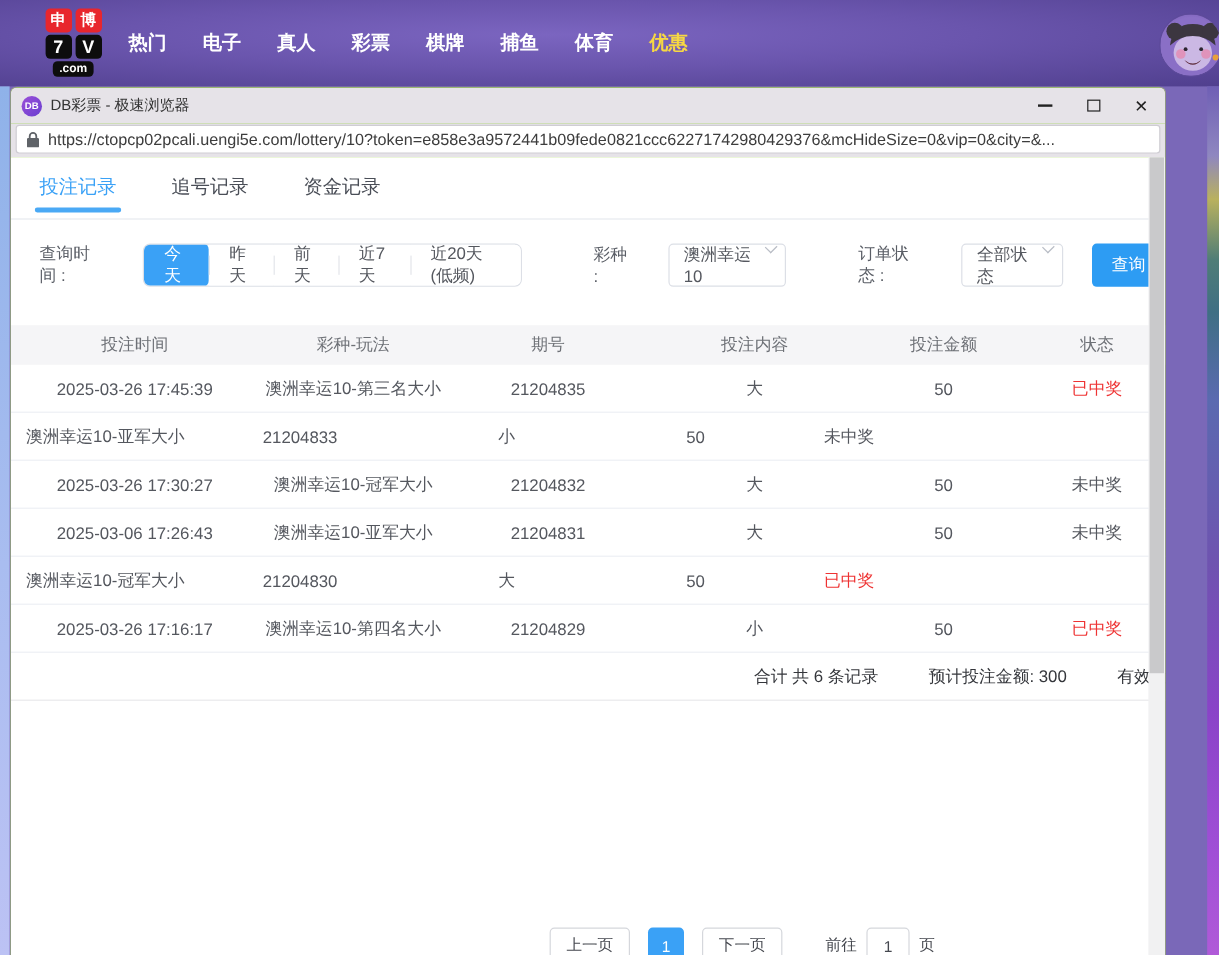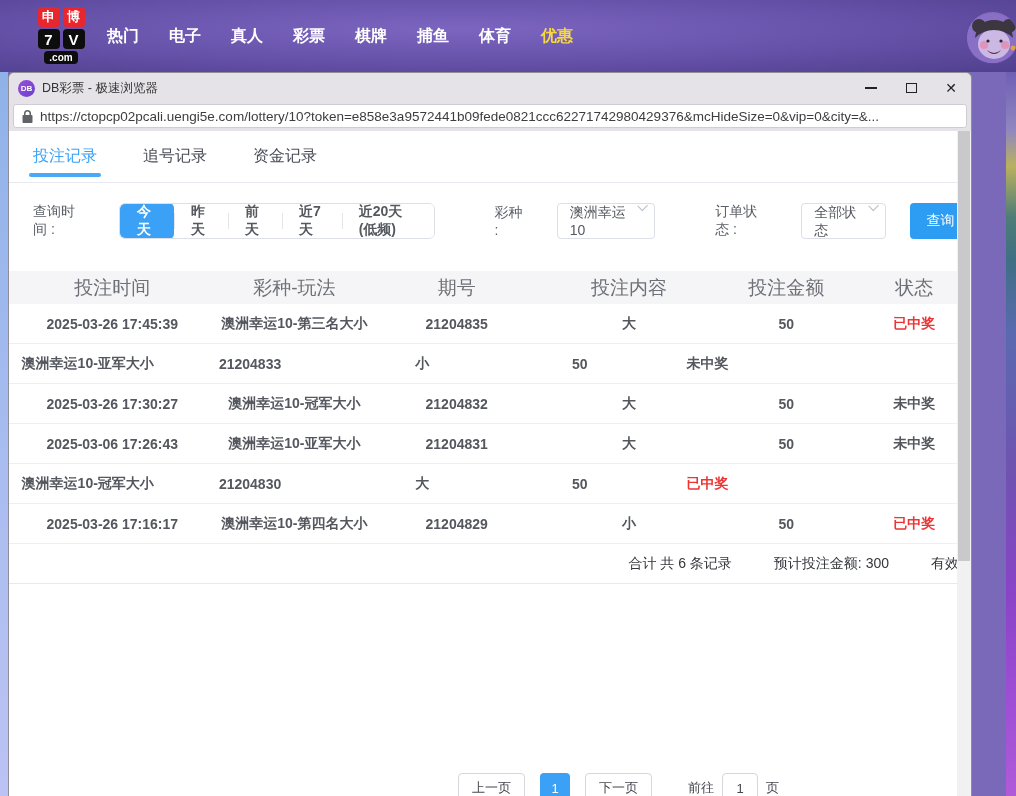--- a/index.html
+++ b/index.html
@@ -62,7 +62,7 @@
   
   .filters { display:flex; align-items:center; padding-left:24px; margin-top:20px; height:36px;gap:24px; }
   .f-label { font-size:14px; color:#5a5e66; margin-right:8px; }
-  .time-group { display:flex; align-items:center; border:1px solid #dcdfe6; border-radius:6px; height:36px; overflow:hidden; background:#fff;font-weight:bold; }
+  .time-group { display:flex; align-items:center; border:1px solid #dcdfe6; border-radius:6px; height:36px; overflow:hidden; background:#fff; }
   .time-opt { font-size:14px; color:#55585f; padding:0 17px; height:36px; display:flex; align-items:center; cursor:pointer; position:relative; background:#fff; }
   .time-opt + .time-opt::before { content:""; position:absolute; left:0; top:10px; bottom:10px; width:1px; background:#e3e5ea; }
   .time-opt.active { background:#3aa1f6; color:#fff; border-radius:5px; }

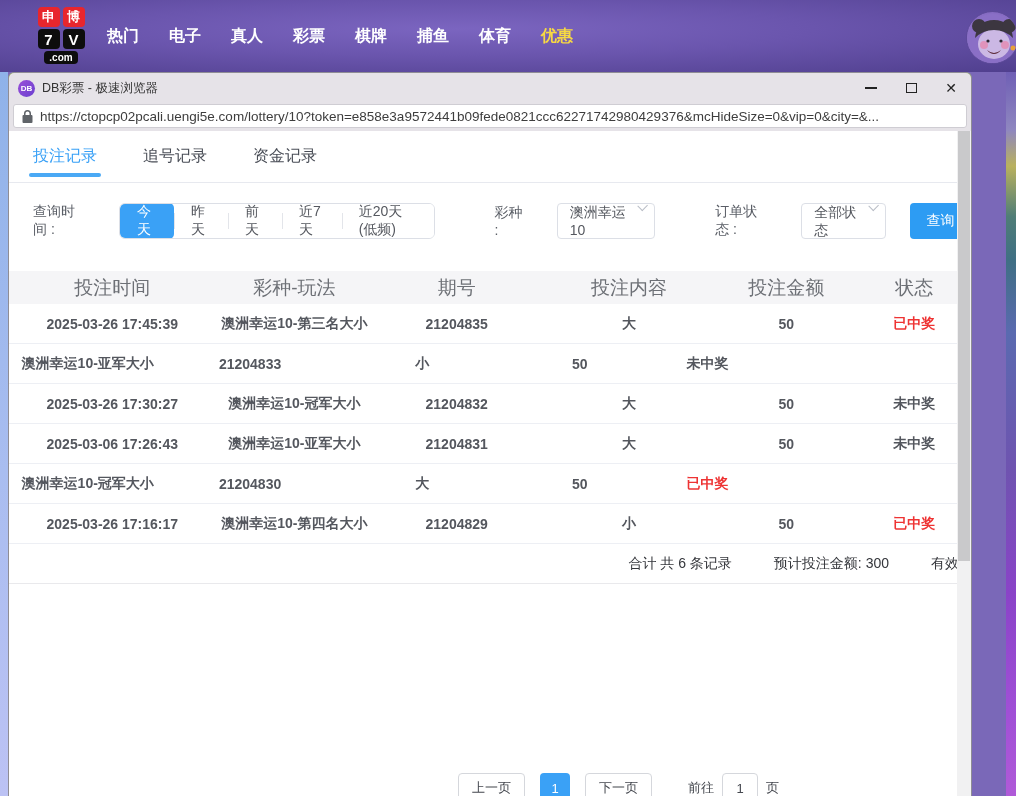--- a/index.html
+++ b/index.html
@@ -80,7 +80,7 @@
   
   .table { margin-top:32px; width:984px; }
   .t-head { display:flex; height:33px; align-items:center; background:#f5f5f7; }
-  .t-head .cell { font-size:19px; color:#6d7076; }
+  .t-head .cell { font-size:14px; color:#6d7076; }
   .t-row { display:flex; height:40px; align-items:center; border-bottom:1px solid #edeff4; }
   .t-row .cell { font-size:14px; color:#54575e;font-weight:bold; }
   .cell { text-align:center; }

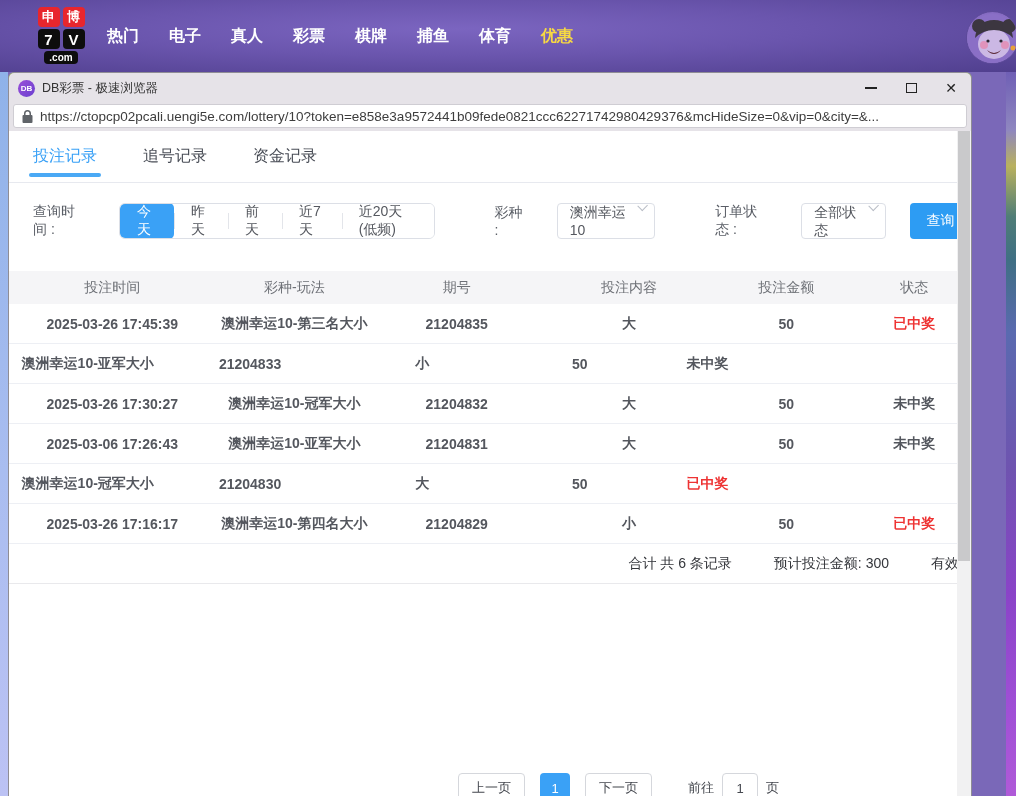--- a/index.html
+++ b/index.html
@@ -82,7 +82,7 @@
   .t-head { display:flex; height:33px; align-items:center; background:#f5f5f7; }
   .t-head .cell { font-size:14px; color:#6d7076; }
   .t-row { display:flex; height:40px; align-items:center; border-bottom:1px solid #edeff4; }
-  .t-row .cell { font-size:14px; color:#54575e;font-weight:bold; }
+  .t-row .cell { font-size:14px; color:#54575e; }
   .cell { text-align:center; }
   .c1{width:21%;} .c2{width:16%;} .c3{width:17%;} .c4{width:18%;} .c5{width:14%;} .c6{width:12%;}
   .t-row.won .c6 { color:#ee3333; }

